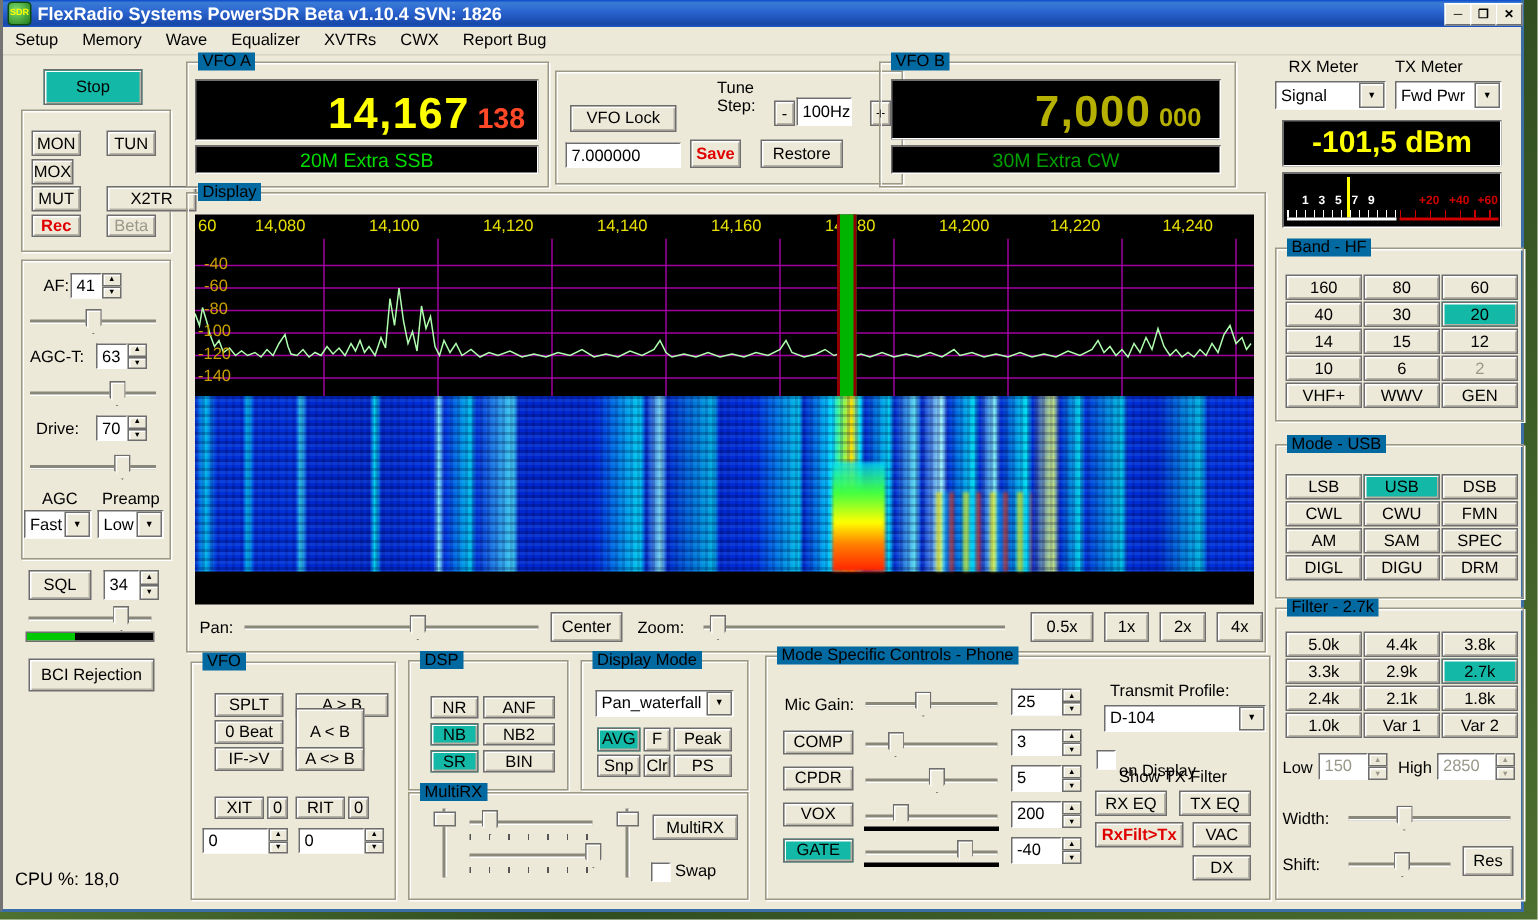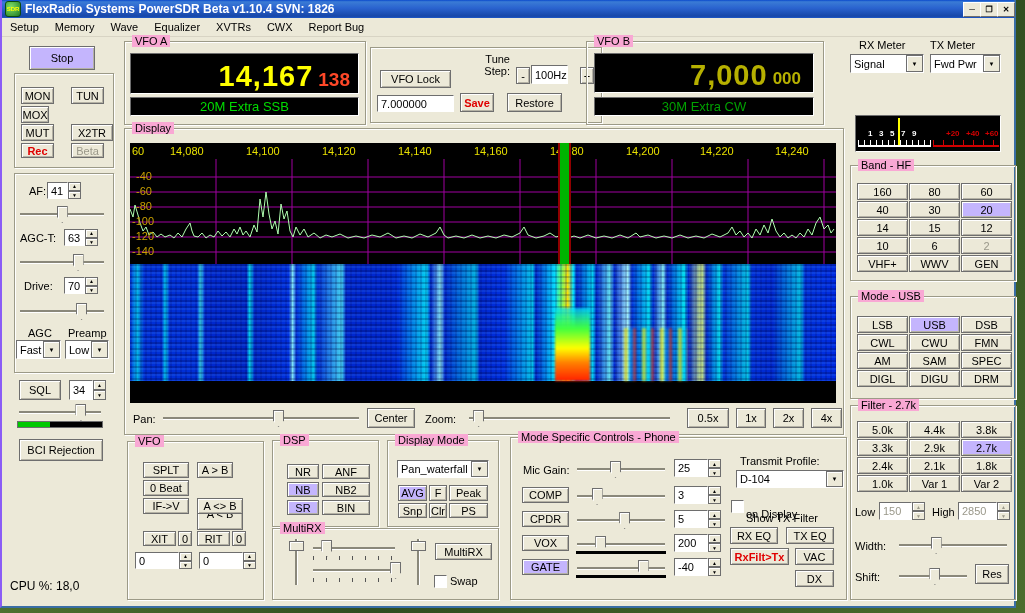--- a/index.html
+++ b/index.html
@@ -8,7 +8,7 @@
        background:linear-gradient(135deg,#3a5c28 0%,#587c35 30%,#2f4d20 60%,#4c6e2e 100%)}
   .a{position:absolute}
   .window{left:0;top:0;width:1016px;height:608px;background:#ece9d8;
-          border-left:2px solid #8b5cf6;border-right:2px solid #3a6ea5;border-bottom:2px solid #3a6ea5;box-sizing:border-box}
+          border-left:2px solid #737373;border-right:2px solid #3a6ea5;border-bottom:2px solid #3a6ea5;box-sizing:border-box}
   .titlebar{left:0;top:0;right:0;height:18px;
             background:linear-gradient(180deg,#0a49cc 0%,#3a7bd5 10%,#2a63cf 45%,#1747a8 90%,#1e58c8 100%);
             color:#fff;font-weight:bold;font-size:12px;display:flex;align-items:center;padding-left:3px}

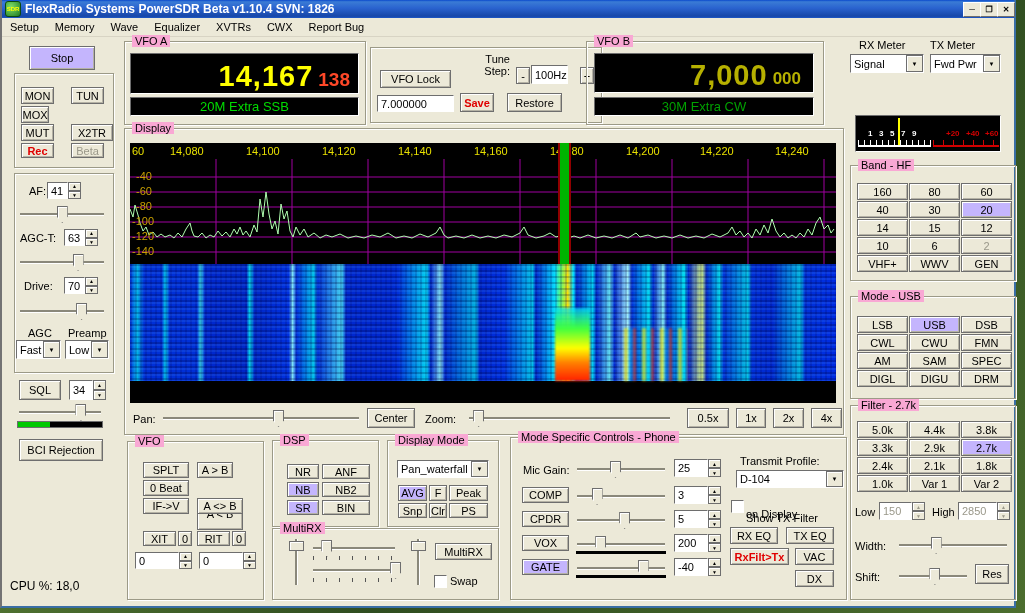--- a/index.html
+++ b/index.html
@@ -20,7 +20,7 @@
   .menubar{left:0;top:18px;right:0;height:18px;background:#ece9d8;display:flex;align-items:center;border-bottom:1px solid #d8d4c4}
   .menuitem{padding:2px 8px;cursor:default}
   .gb{border:1px solid #9c9a87;box-shadow:inset 1px 1px 0 #fff,1px 1px 0 #fff}
-  .gb>.lbl{position:absolute;top:-7px;left:7px;background:#f9a8d4;padding:0 3px;white-space:nowrap}
+  .gb>.lbl{position:absolute;top:-7px;left:7px;background:#0369a1;padding:0 3px;white-space:nowrap}
   .btn{background:#ece9d8;border:1px solid #6e6e6e;box-shadow:inset 1px 1px 0 #fff,inset -1px -1px 0 #b5b2a5;
        display:flex;align-items:center;justify-content:center;white-space:nowrap;cursor:default;box-sizing:border-box}
   .yellow{background:#c4b5fd}

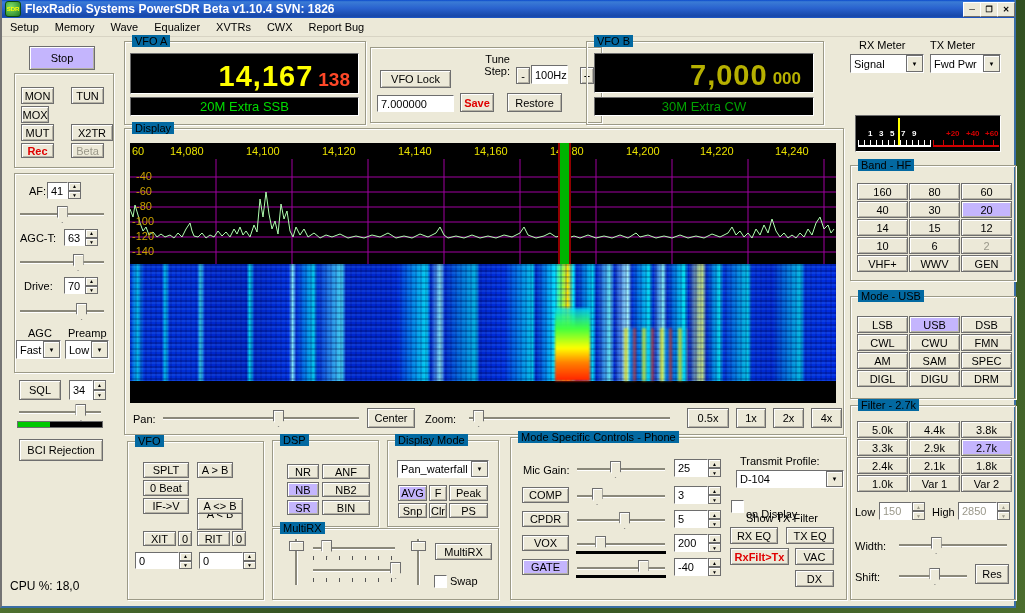--- a/index.html
+++ b/index.html
@@ -23,7 +23,7 @@
   .gb>.lbl{position:absolute;top:-7px;left:7px;background:#0369a1;padding:0 3px;white-space:nowrap}
   .btn{background:#ece9d8;border:1px solid #6e6e6e;box-shadow:inset 1px 1px 0 #fff,inset -1px -1px 0 #b5b2a5;
        display:flex;align-items:center;justify-content:center;white-space:nowrap;cursor:default;box-sizing:border-box}
-  .yellow{background:#c4b5fd}
+  .yellow{background:#14b8a6}
   .redtext{color:#e00000;font-weight:bold}
   .disabled{color:#9a988a}
   .sunkb{background:#000;border:1px solid;border-color:#6e6e6e #fff #fff #6e6e6e;box-sizing:border-box}

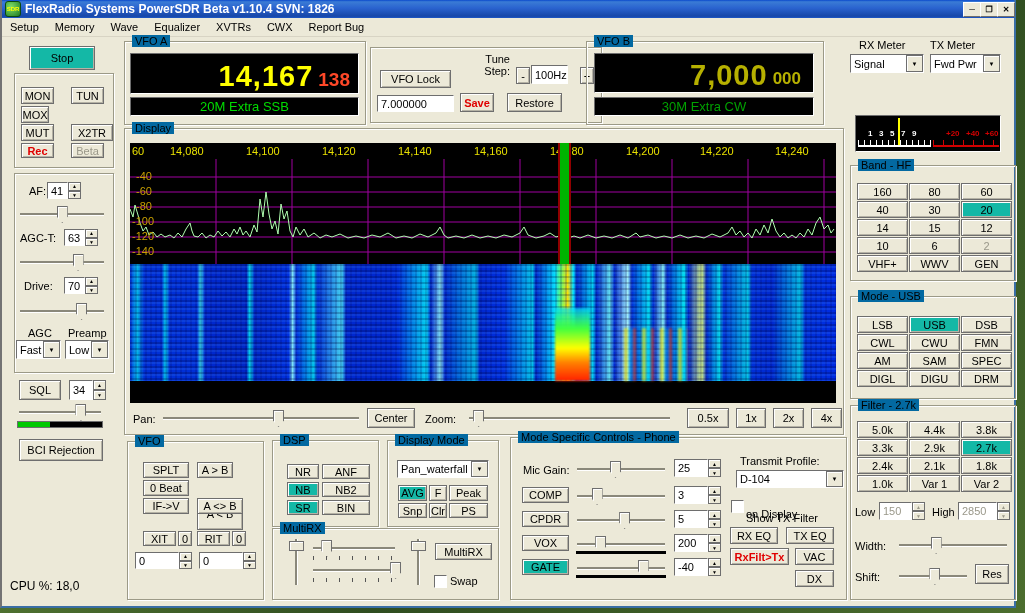--- a/index.html
+++ b/index.html
@@ -202,7 +202,7 @@
 
   <div class="a gb" style="left:368px;top:47px;width:230px;height:74px">
     <div class="a btn" style="left:9px;top:22px;width:71px;height:18px">VFO Lock</div>
-    <div class="a" style="left:107px;top:5px;width:32px;text-align:right">
+    <div class="a" style="left:107px;top:5px;width:32px;text-align:left">
       <div>Tune</div>
         <div>Step:</div>
     </div>

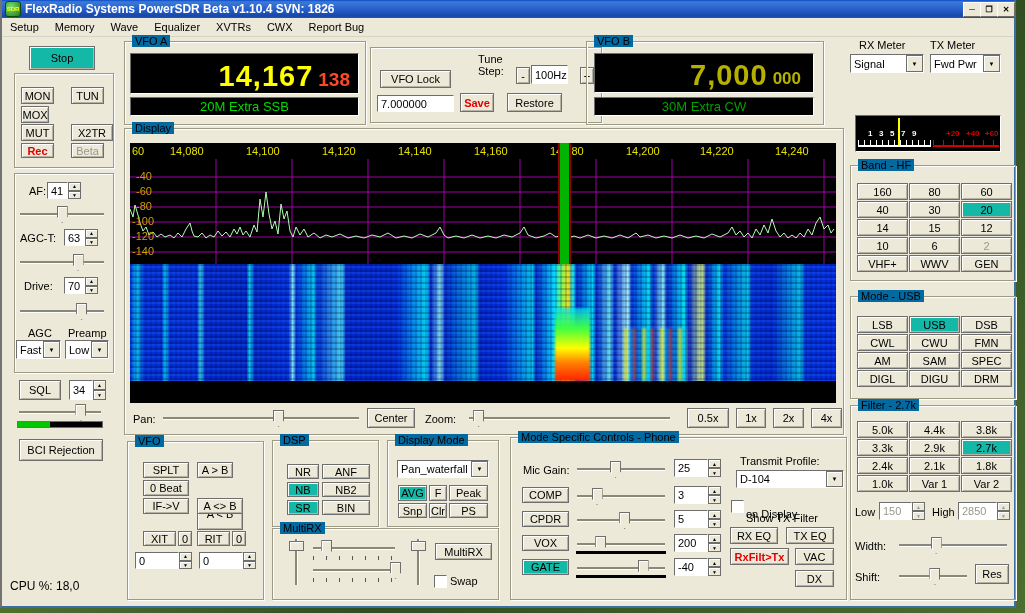--- a/index.html
+++ b/index.html
@@ -235,6 +235,9 @@
     <span>Fwd Pwr</span>
       <div class="combo-btn">▼</div>
   </div>
+  <div class="a sunkb" style="left:853px;top:80px;width:146px;height:31px;display:flex;align-items:center;justify-content:center">
+    <span style="color:#ffff00;font-size:20px;font-weight:bold">-101,5 dBm</span>
+  </div>
   <div class="a sunkb" style="left:853px;top:115px;width:146px;height:37px">
     <div class="a needle" style="left:42px;top:2px;width:2px;height:27px"></div>
     <span class="mnum" style="left:12px;top:13px">1</span>

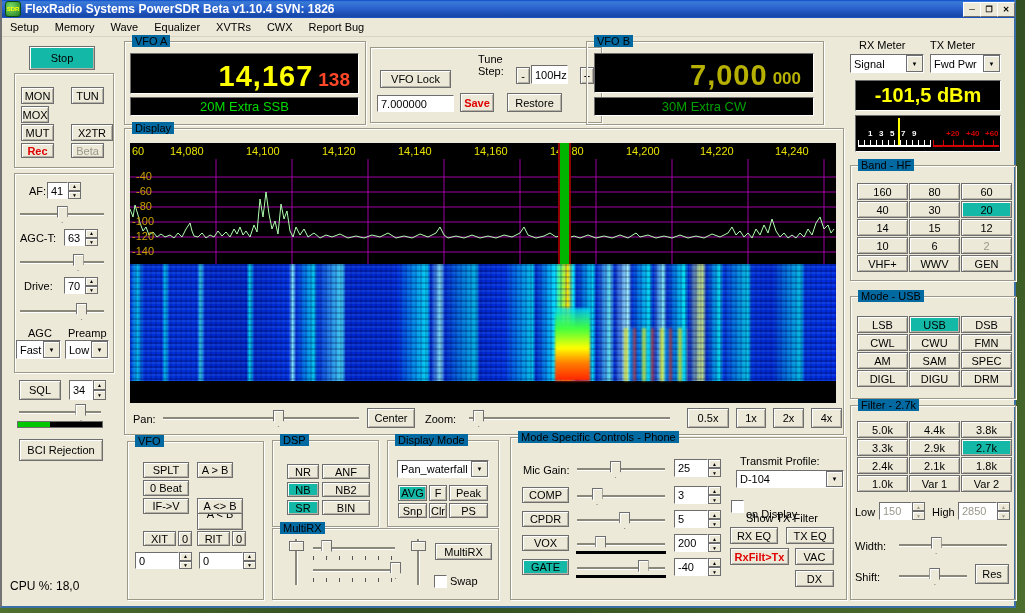--- a/index.html
+++ b/index.html
@@ -113,7 +113,7 @@
     <div class="a btn" style="left:56px;top:13px;width:33px;height:17px">TUN</div>
     <div class="a btn" style="left:6px;top:32px;width:28px;height:17px">MOX</div>
     <div class="a btn" style="left:6px;top:50px;width:33px;height:17px">MUT</div>
-    <div class="a btn" style="left:56px;top:50px;width:42px;height:17px">X2TR</div>
+    <div class="a btn" style="left:56px;top:50px;width:60px;height:17px">X2TR</div>
     <div class="a btn redtext" style="left:6px;top:69px;width:33px;height:15px">Rec</div>
     <div class="a btn disabled" style="left:56px;top:69px;width:33px;height:15px">Beta</div>
   </div>

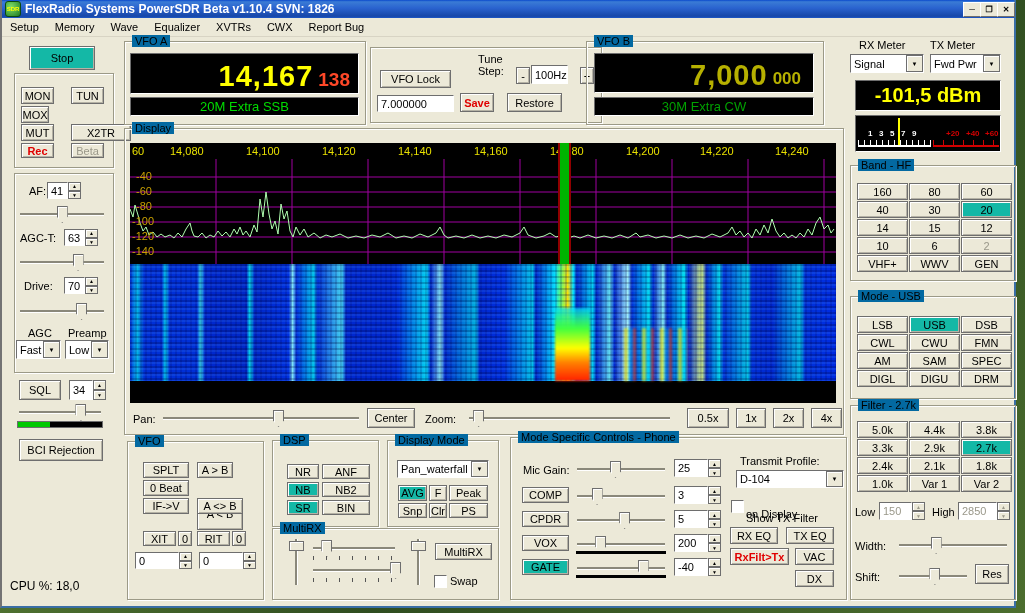--- a/index.html
+++ b/index.html
@@ -412,7 +412,7 @@
   <div class="a gb" style="left:125px;top:441px;width:135px;height:157px">
     <span class="lbl">VFO</span>
     <div class="a btn" style="left:15px;top:20px;width:46px;height:16px">SPLT</div>
-    <div class="a btn" style="left:69px;top:20px;width:36px;height:16px">A &gt; B</div>
+    <div class="a btn" style="left:69px;top:20px;width:62px;height:16px">A &gt; B</div>
     <div class="a btn" style="left:15px;top:38px;width:46px;height:16px">0 Beat</div>
     <div class="a btn" style="left:69px;top:56px;width:46px;height:32px">A &lt; B</div>
     <div class="a btn" style="left:15px;top:56px;width:46px;height:16px">IF-&gt;V</div>

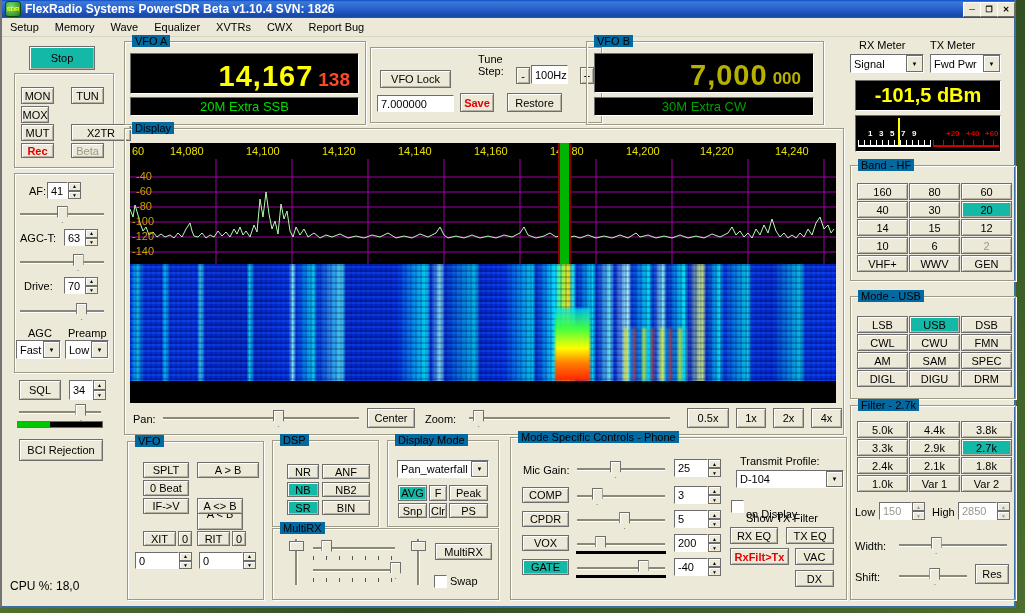--- a/index.html
+++ b/index.html
@@ -414,7 +414,7 @@
     <div class="a btn" style="left:15px;top:20px;width:46px;height:16px">SPLT</div>
     <div class="a btn" style="left:69px;top:20px;width:62px;height:16px">A &gt; B</div>
     <div class="a btn" style="left:15px;top:38px;width:46px;height:16px">0 Beat</div>
-    <div class="a btn" style="left:69px;top:56px;width:46px;height:32px">A &lt; B</div>
+    <div class="a btn" style="left:69px;top:30px;width:46px;height:32px">A &lt; B</div>
     <div class="a btn" style="left:15px;top:56px;width:46px;height:16px">IF-&gt;V</div>
     <div class="a btn" style="left:69px;top:56px;width:46px;height:16px">A &lt;&gt; B</div>
     <div class="a btn" style="left:15px;top:89px;width:33px;height:15px">XIT</div>

